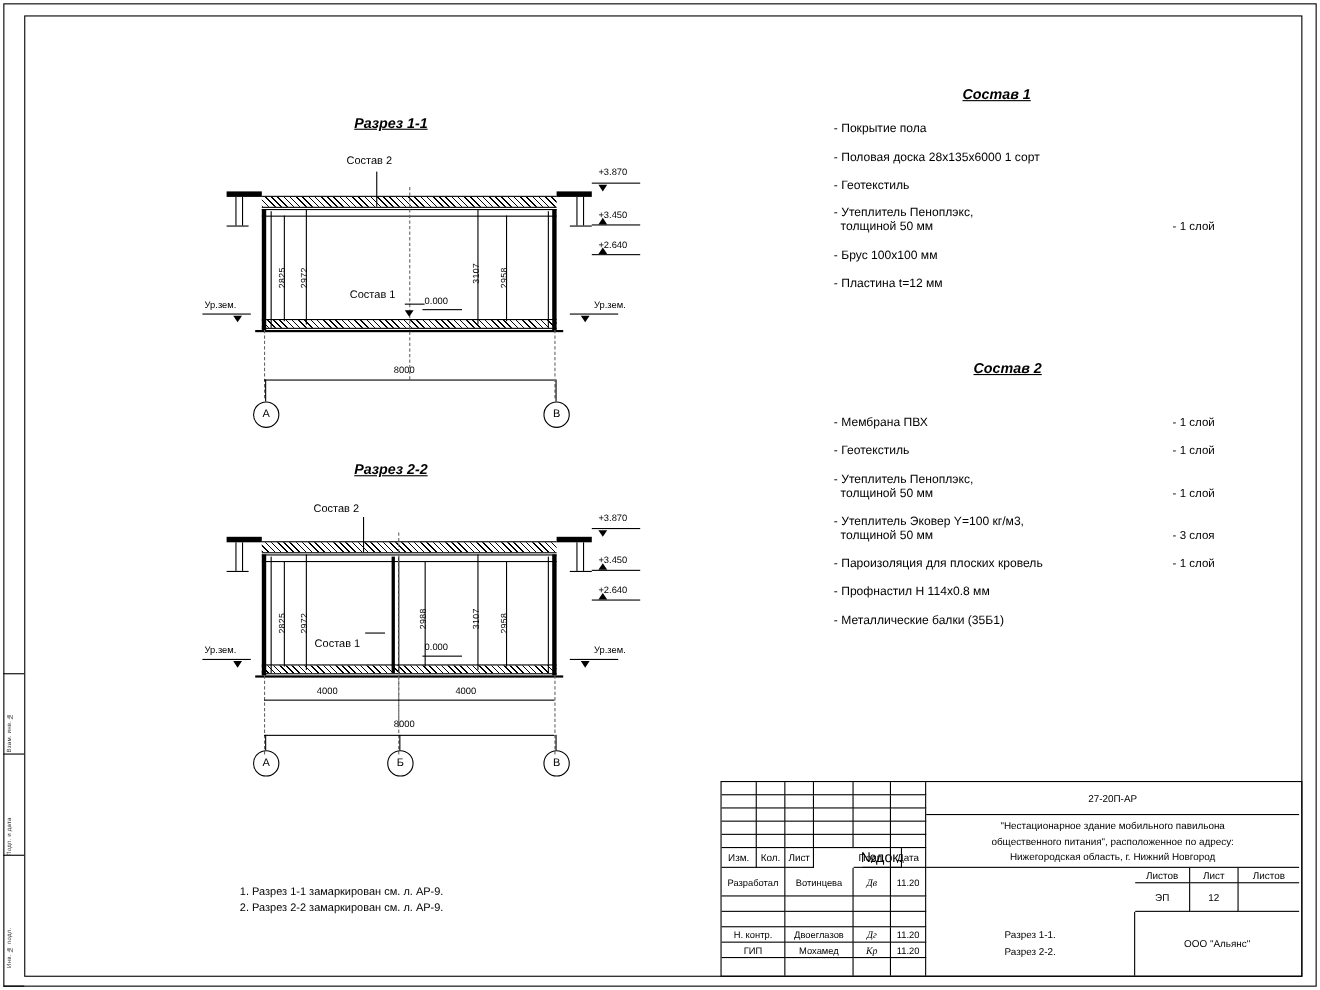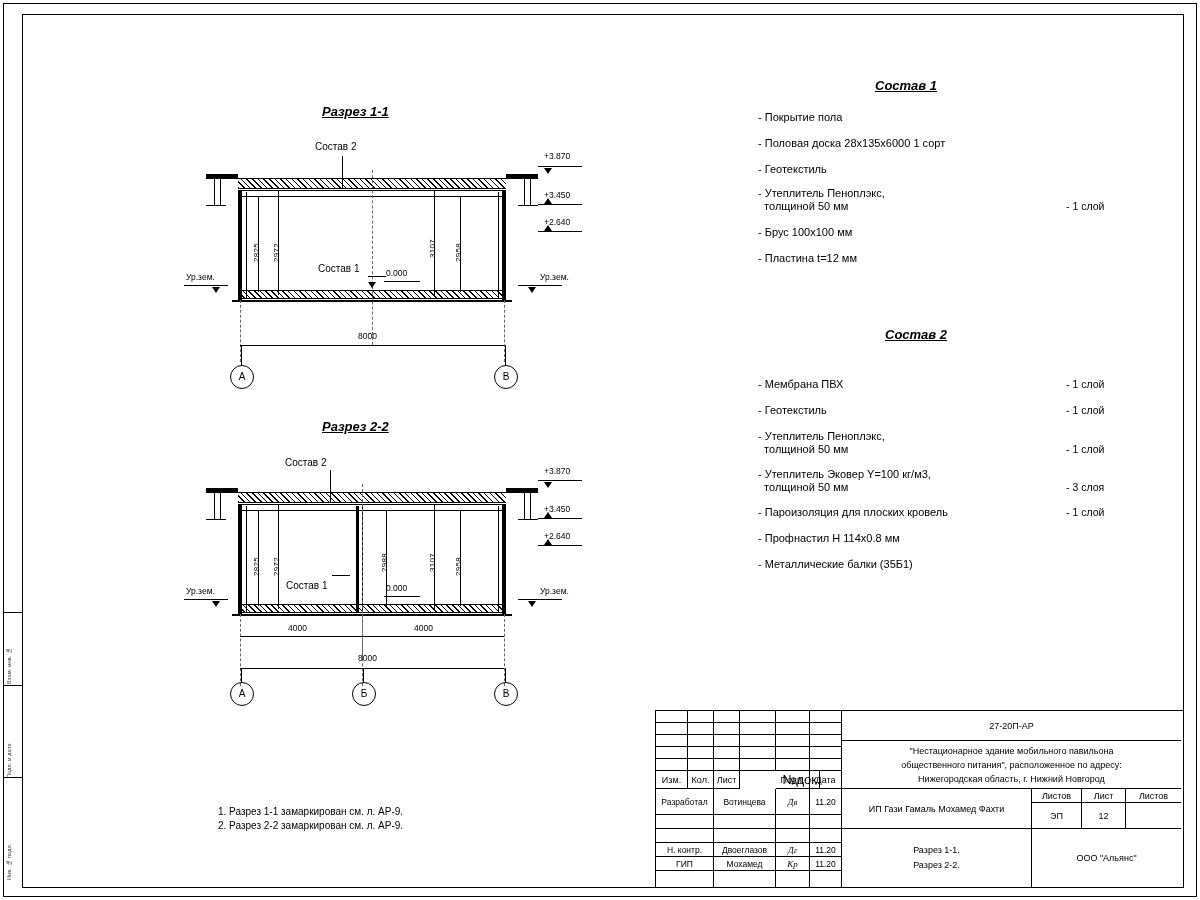--- a/index.html
+++ b/index.html
@@ -315,7 +315,6 @@
 общественного питания", расположенное по адресу:
 Нижегородская область, г. Нижний Новгород</div>
 
-    <div class="cell med" style="left:186px;top:78px;width:190px;height:40px;">ИП Гази Гамаль Мохамед Фахти</div>
     <div class="cell" style="left:376px;top:78px;width:50px;height:14px;">Листов</div>
     <div class="cell" style="left:426px;top:78px;width:44px;height:14px;">Лист</div>
     <div class="cell" style="left:470px;top:78px;width:55px;height:14px;border-right:none;">Листов</div>

